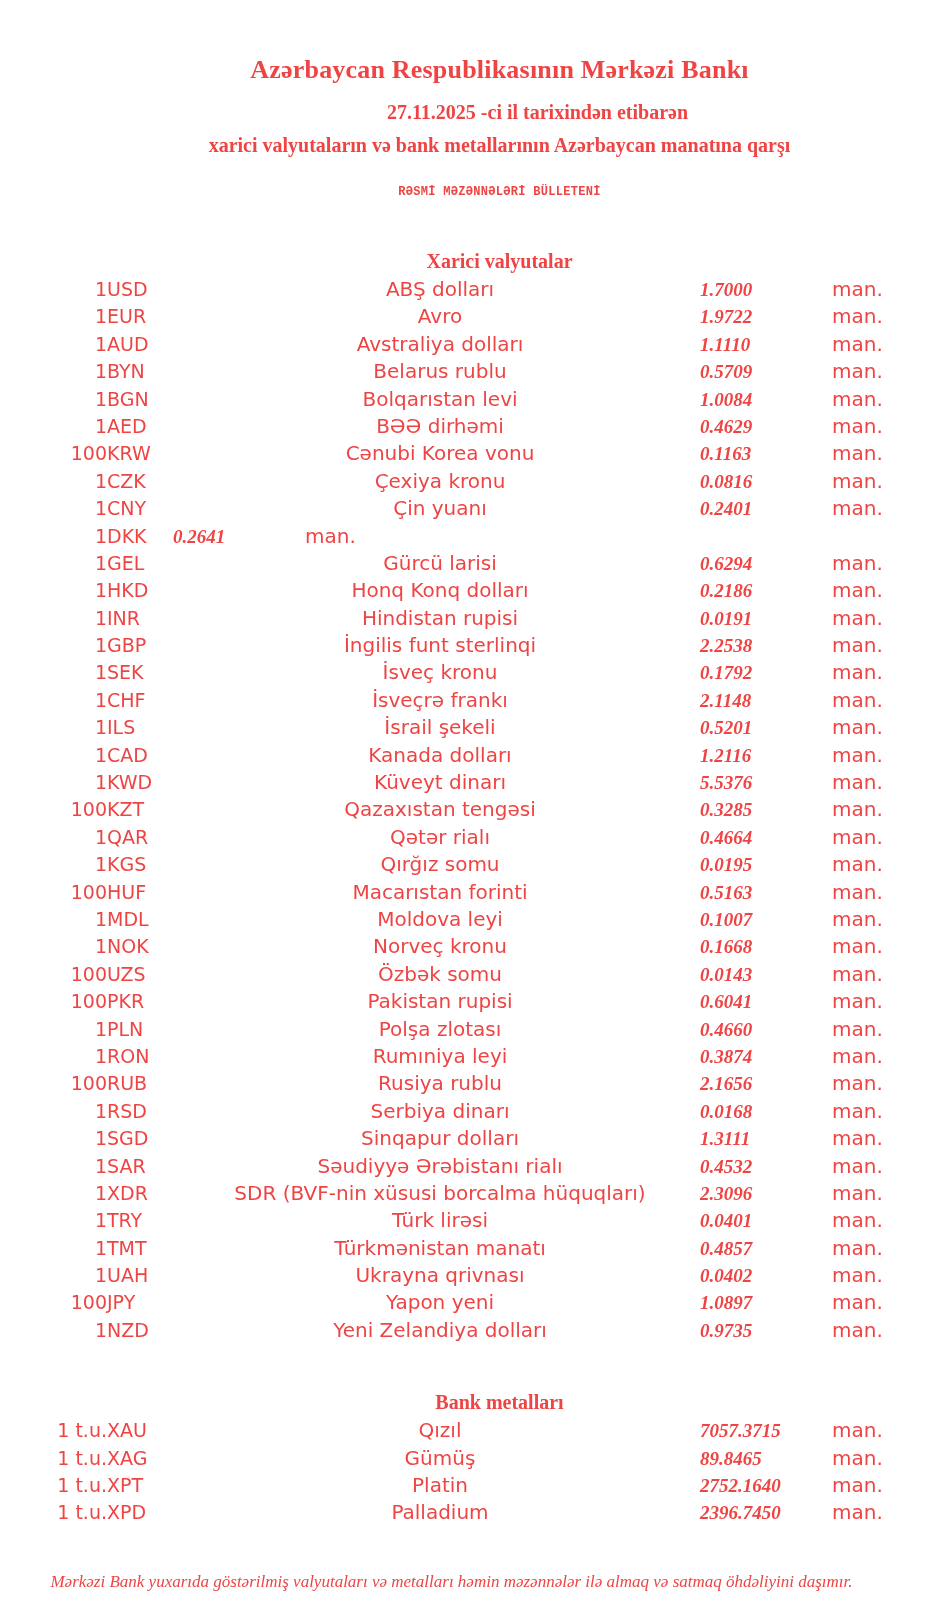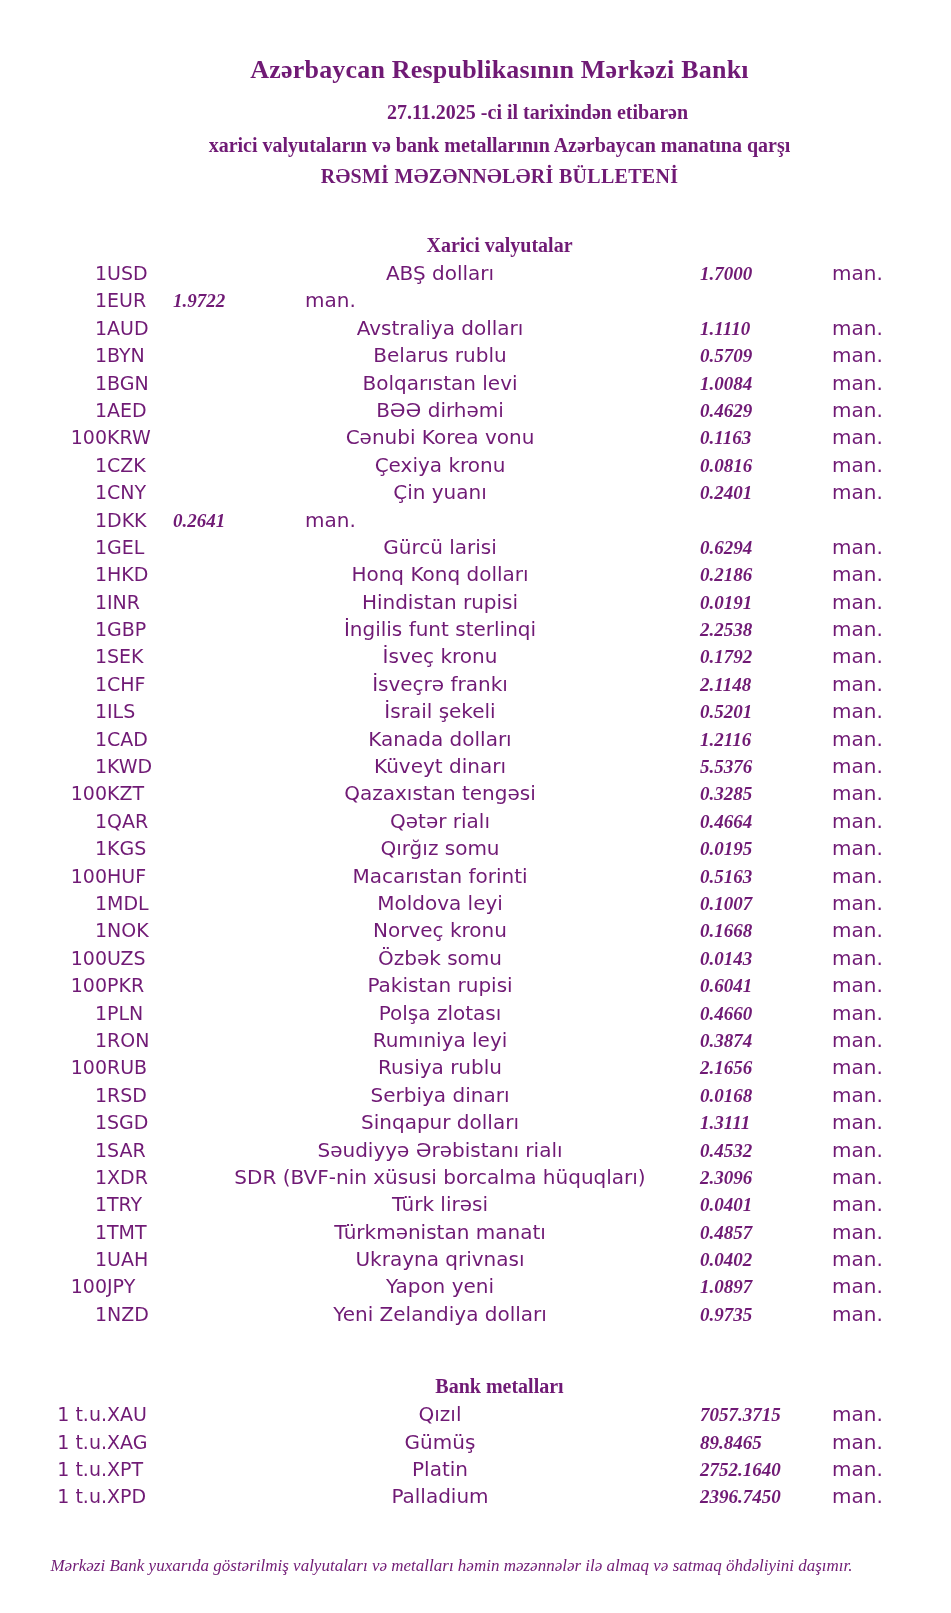--- a/index.html
+++ b/index.html
@@ -12,7 +12,7 @@
     width: 951px;
     height: 1613px;
     background: #ffffff;
-    color: #701a75;
+    color: #ef4444;
     overflow: hidden;
   }
   

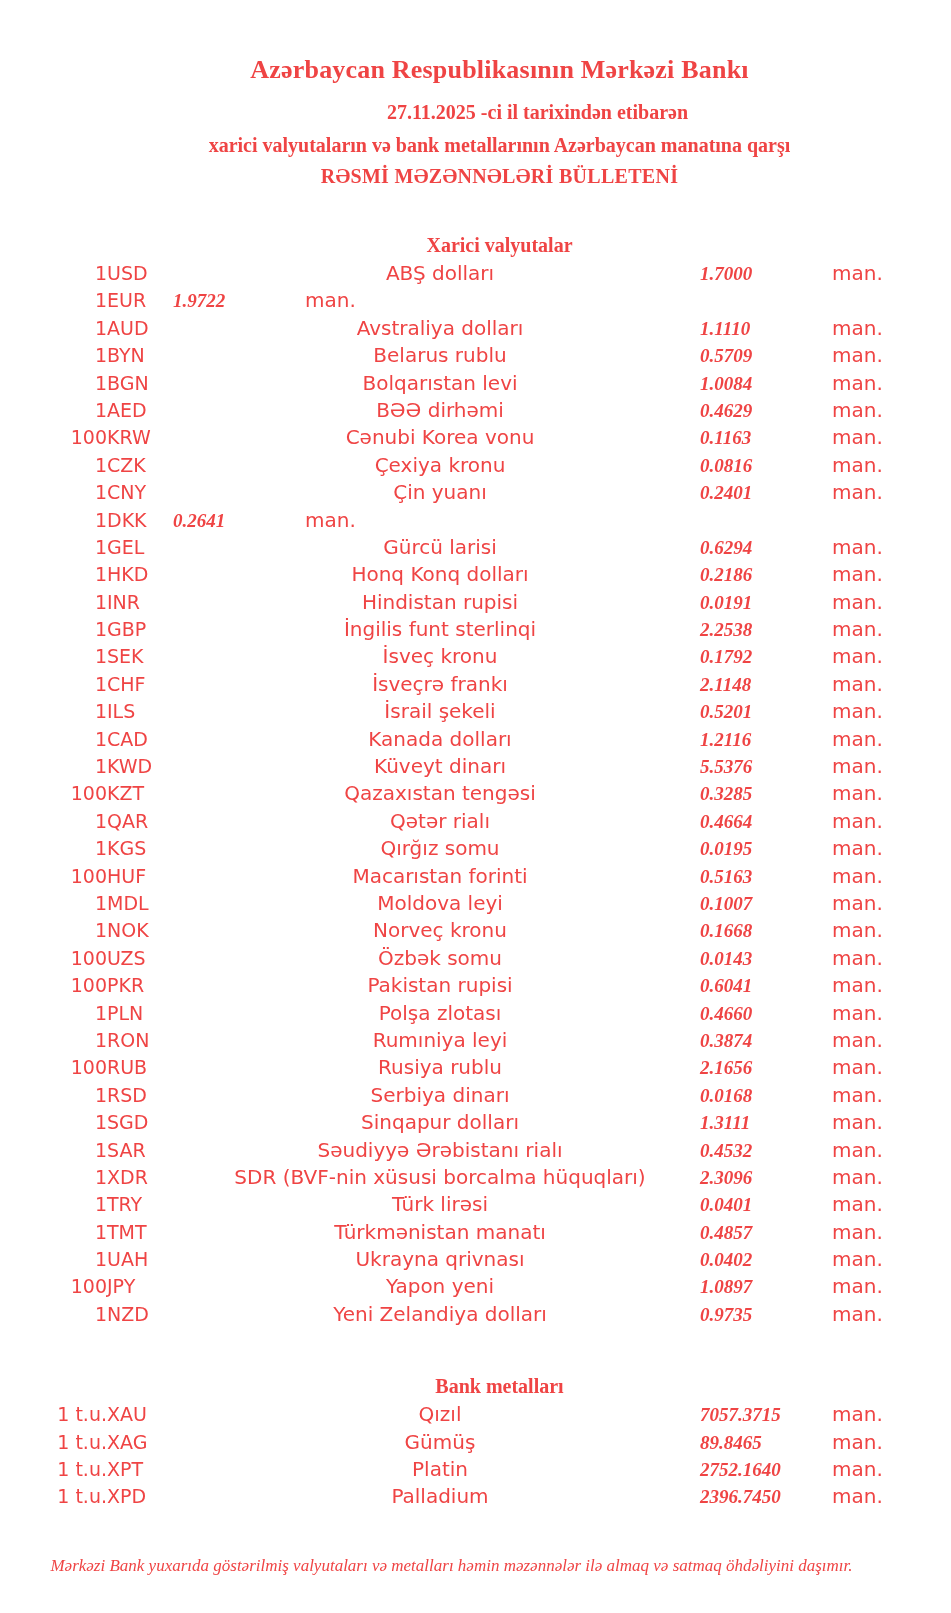--- a/index.html
+++ b/index.html
@@ -43,10 +43,11 @@
     margin-top: 7px;
   }
   .bulletin-title {
-    font-size: 20px;
+    font-size: 12px;
     line-height: 28px;
-    margin-top: 4px;
+    margin-top: 20px;
     letter-spacing: 0.3px;
+    font-family: Liberation Mono, monospace;
   }
   
   .section-title {

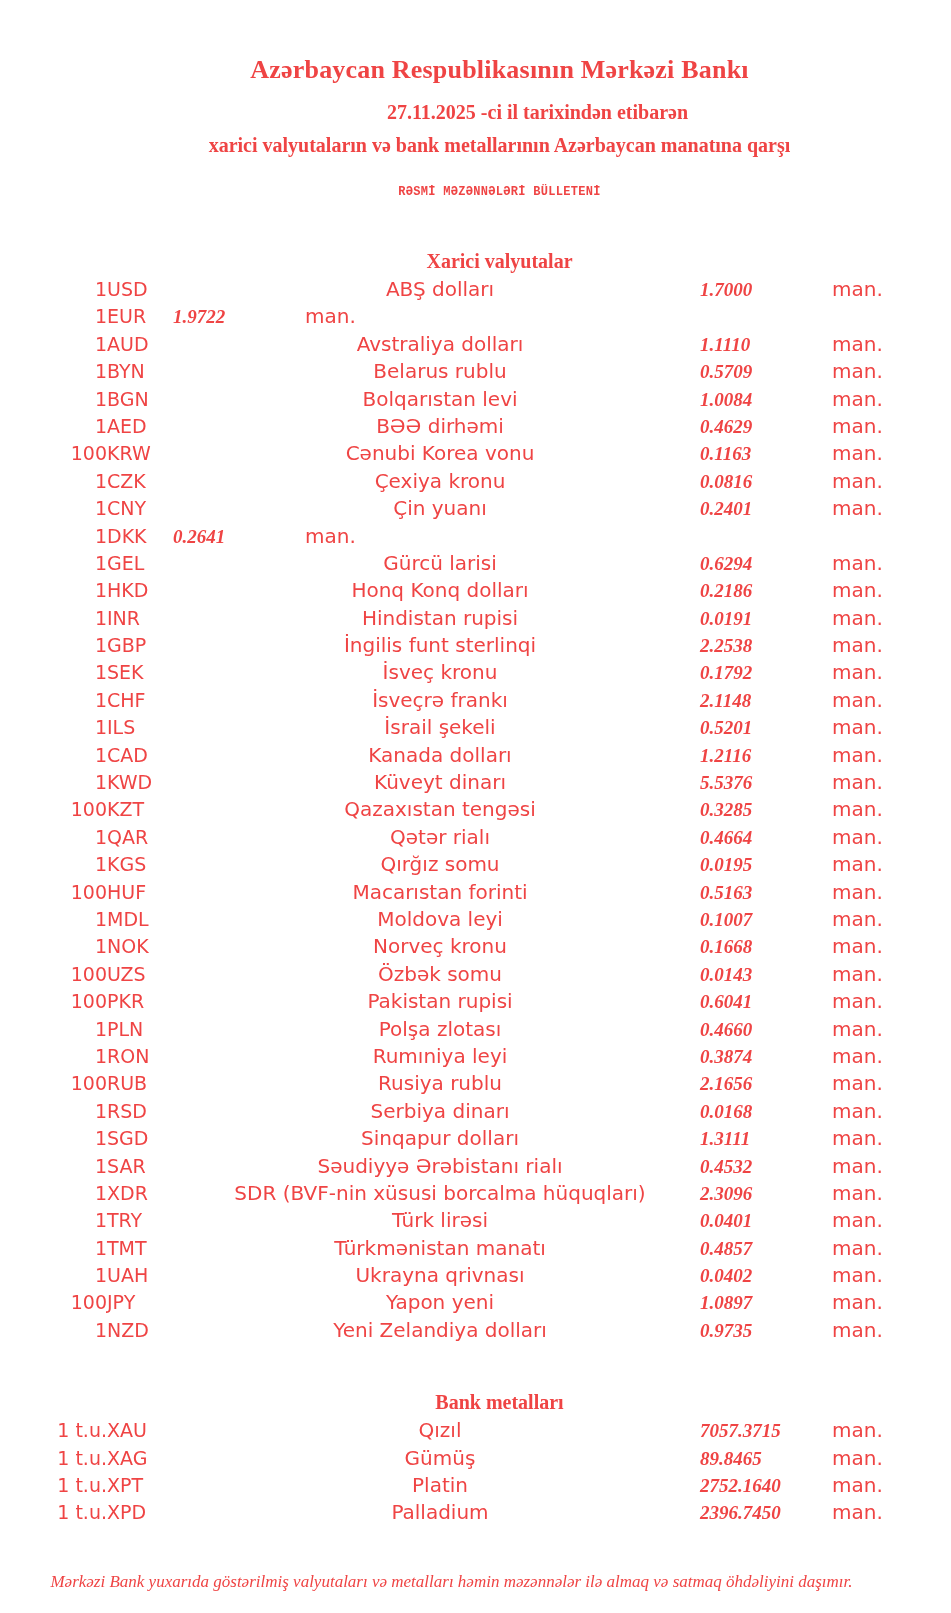--- a/index.html
+++ b/index.html
@@ -143,6 +143,7 @@
       <div class="row">
     <span class="col qty">1</span>
     <span class="col code">EUR</span>
+    <span class="col name">Avro</span>
     <span class="col rate">1.9722</span>
     <span class="col man">man.</span>
   </div>

